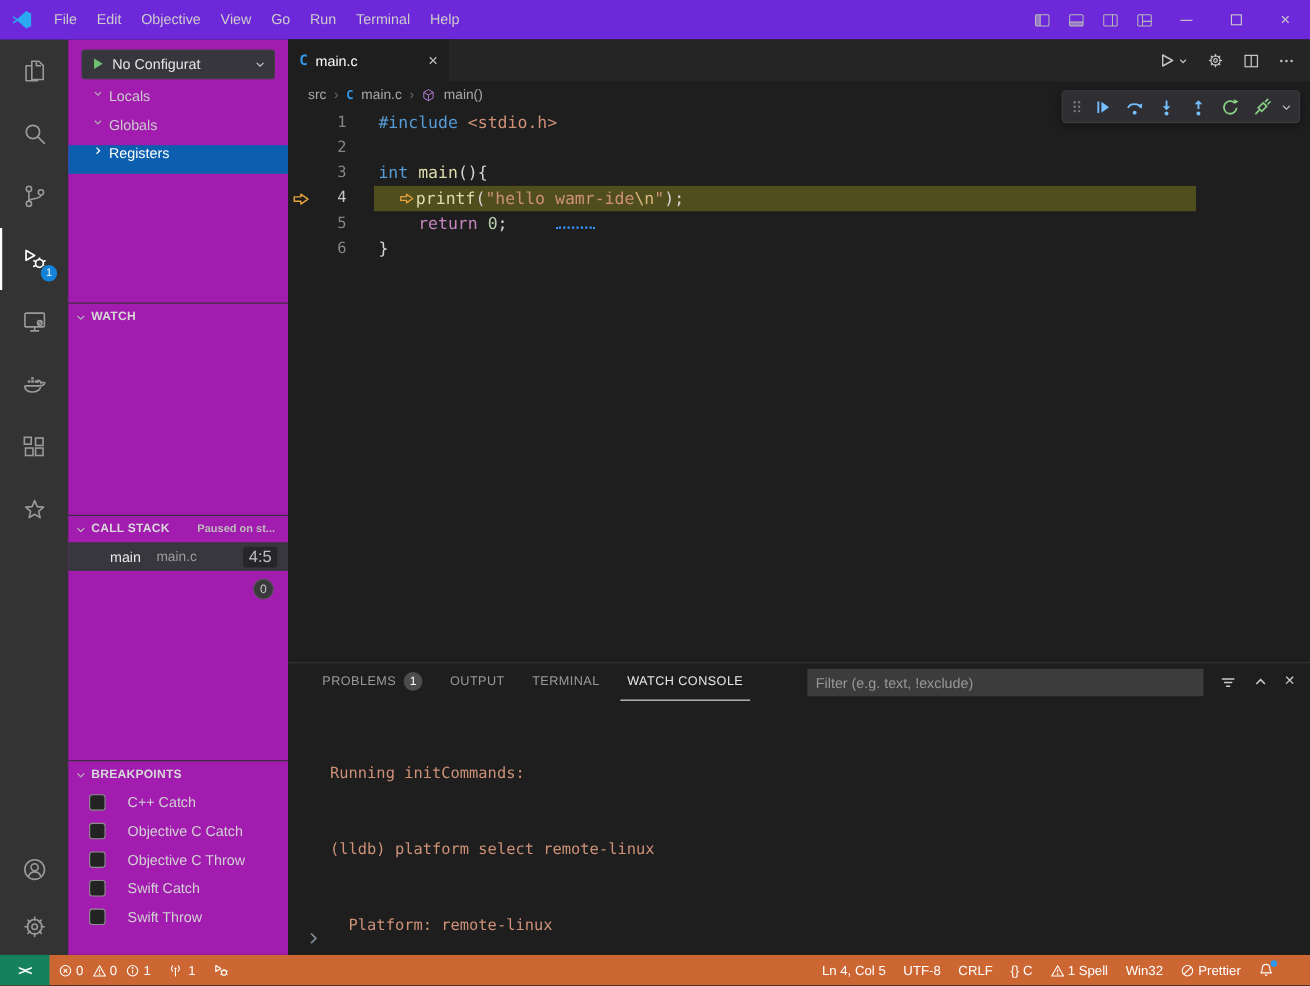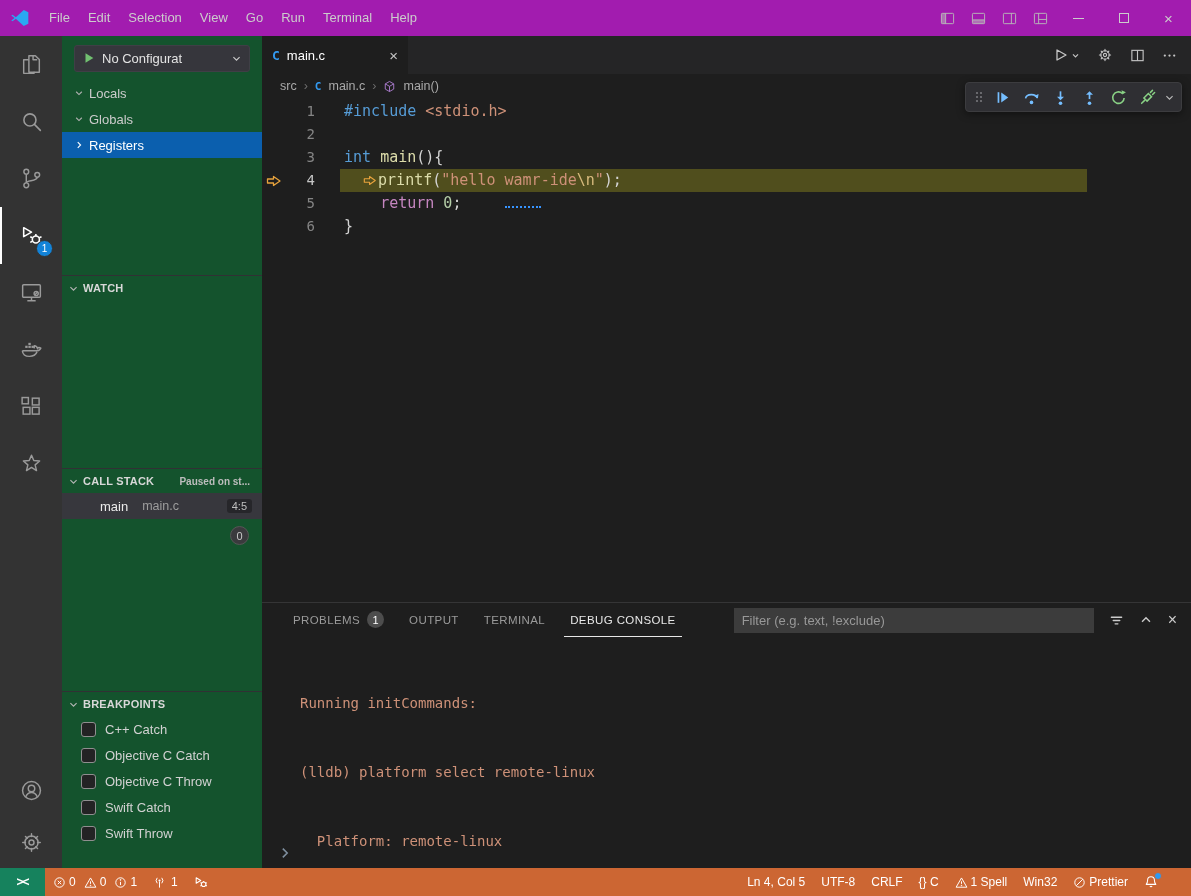--- a/index.html
+++ b/index.html
@@ -8,7 +8,7 @@
   svg{display:block}
 
   
-  .titlebar{height:36px;background:#a21caf;display:flex;position:relative}
+  .titlebar{height:36px;background:#6d28d9;display:flex;position:relative}
   .logo{width:40px;display:flex;justify-content:center;align-items:center}
   .menus{display:flex}
   .menu{font-size:13px;color:#cccccc;padding:0 9px;line-height:36px;white-space:nowrap}

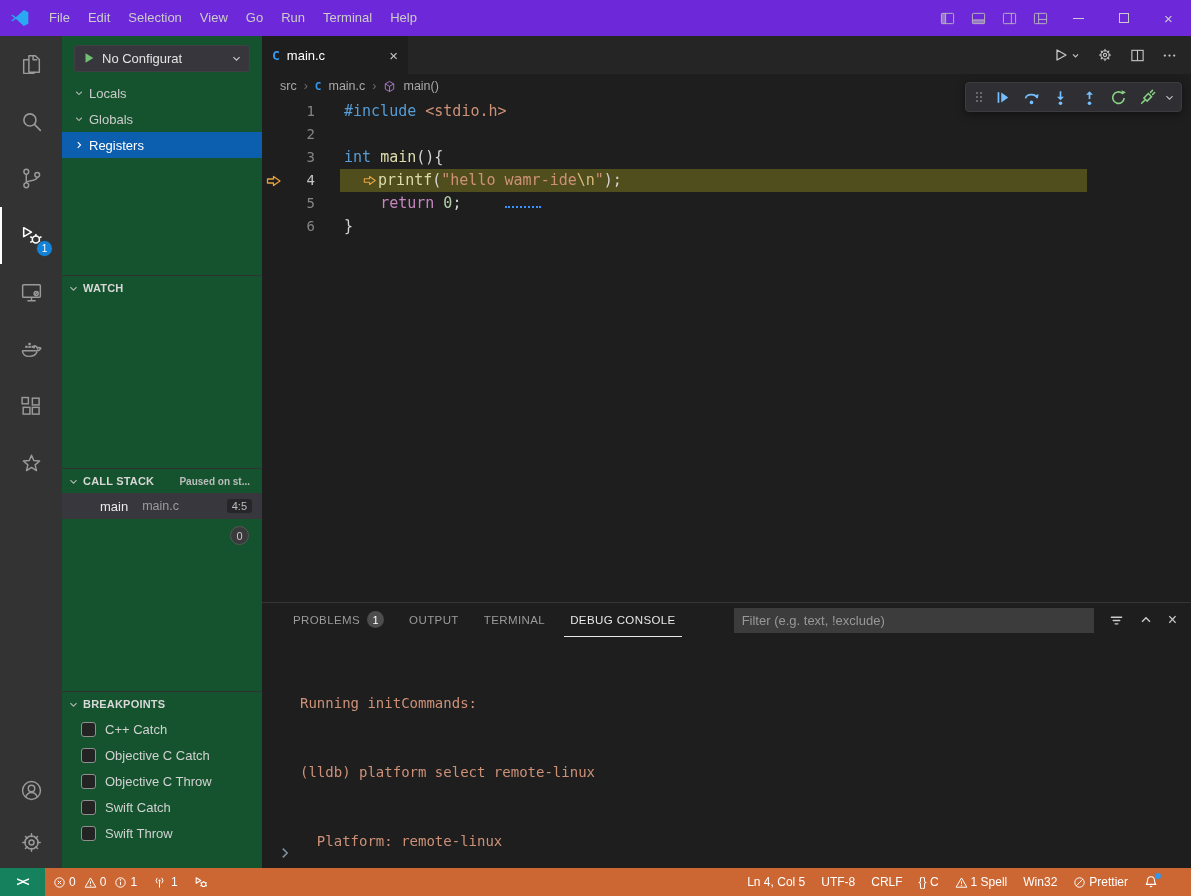--- a/index.html
+++ b/index.html
@@ -120,7 +120,7 @@
   <div class="menus">
     <span class="menu">File</span>
     <span class="menu">Edit</span>
-    <span class="menu">Selection</span>
+    <span class="menu">Objective</span>
     <span class="menu">View</span>
     <span class="menu">Go</span>
     <span class="menu">Run</span>

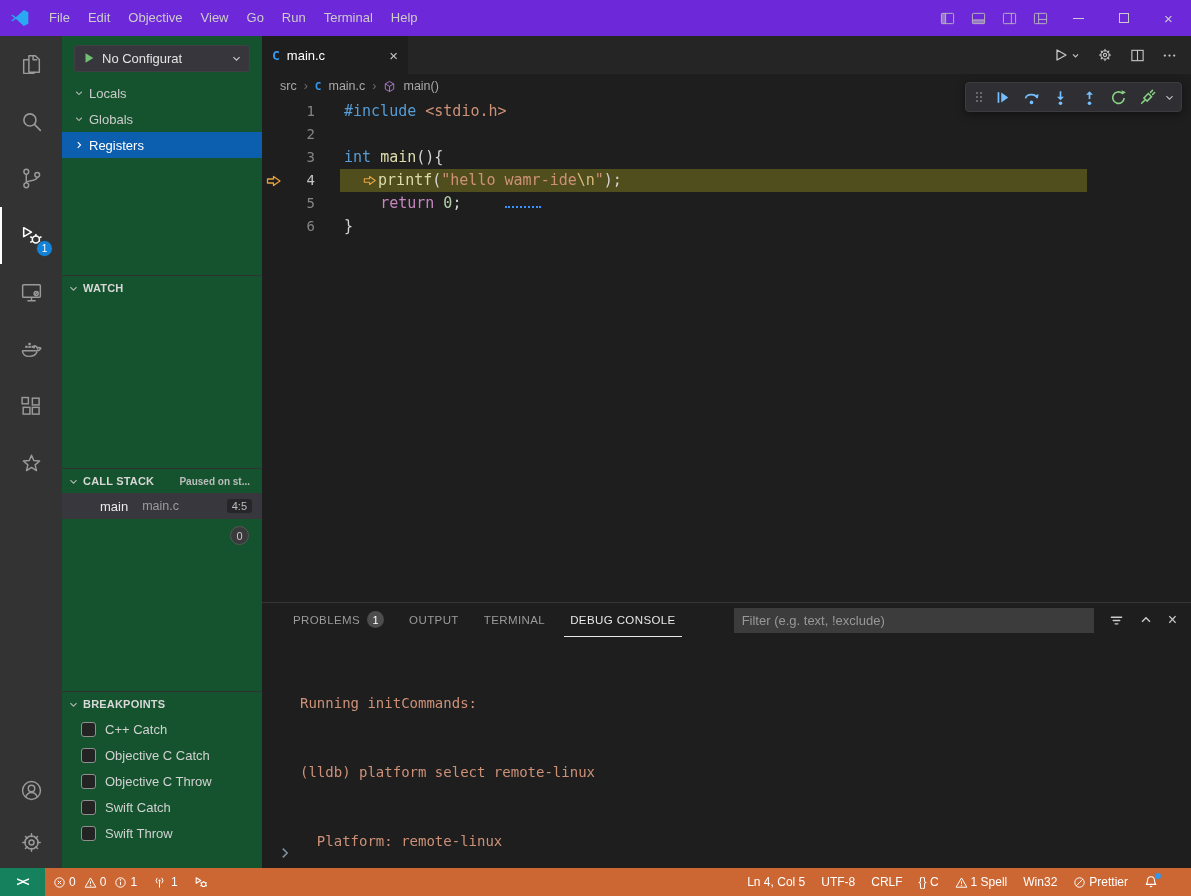--- a/index.html
+++ b/index.html
@@ -31,7 +31,7 @@
   .ab-spacer{flex:1}
 
   
-  .sidebar{width:200px;background:#14532d;display:flex;flex-direction:column}
+  .sidebar{width:200px;background:#a21caf;display:flex;flex-direction:column}
   .sb-top{height:44px;display:flex;align-items:center;padding:0 12px}
   .cfg{flex:1;height:27px;background:#36363c;border:1px solid #3f3f46;border-radius:3px;display:flex;align-items:center;padding:0 7px;gap:6px}
   .cfg-label{flex:1;color:#e4e4e4;font-size:13px;white-space:nowrap;overflow:hidden}

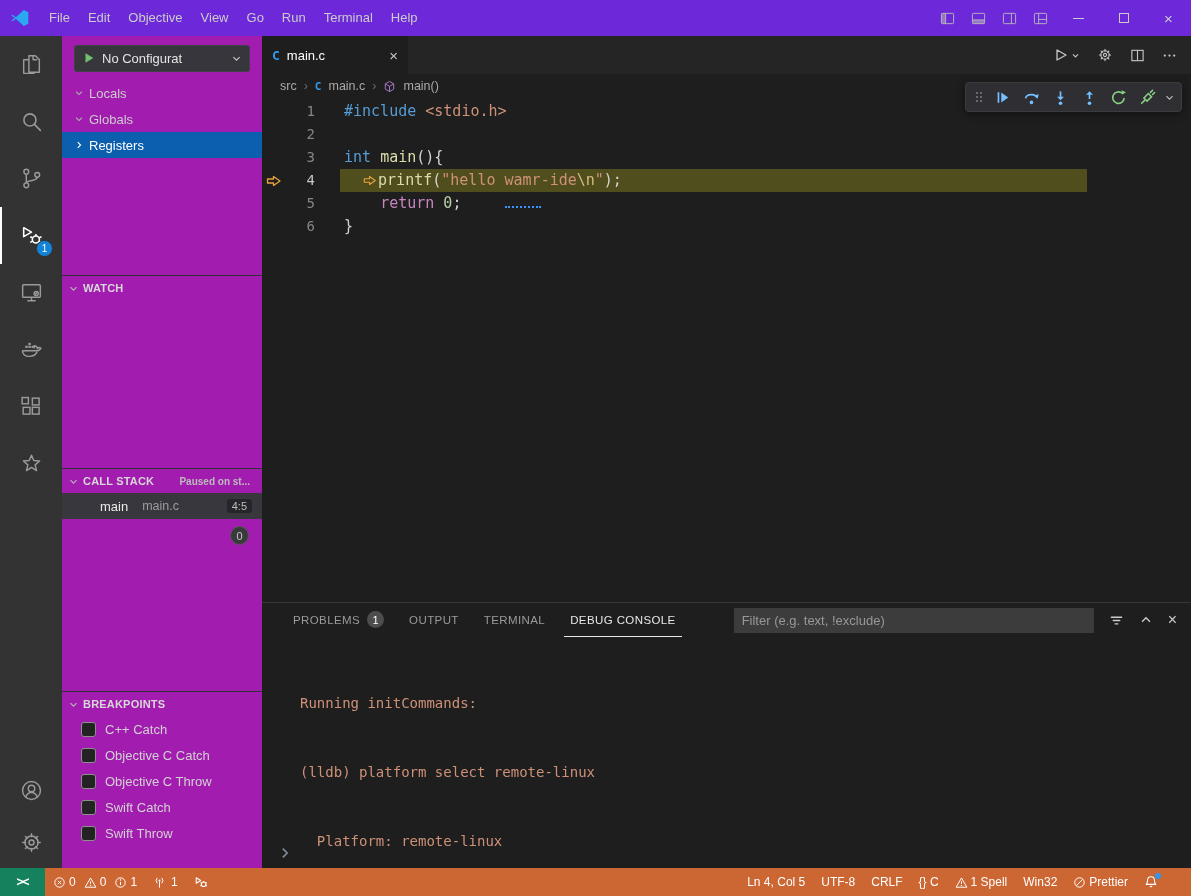--- a/index.html
+++ b/index.html
@@ -41,7 +41,7 @@
   .sec-title{font-size:11px;font-weight:bold;color:#d8d8d8;letter-spacing:.2px;white-space:nowrap}
   .hdr-right{margin-left:auto;color:#c0c0c0}
   .cs-status{margin-left:auto;font-size:10px;font-weight:bold;color:#bdbdbd;padding-right:4px;white-space:nowrap}
-  .tree-row{height:26px;display:flex;align-items:center;padding-left:12px;gap:5px;color:#cccccc;font-size:13px}
+  .tree-row{height:26px;display:flex;padding-left:22px;gap:5px;color:#cccccc;font-size:13px}
   .tree-row .tchev{color:#b0b0b0}
   .tree-row.selected{background:#0b5fae;color:#ffffff}
   .tree-row.selected .tchev{color:#fff}

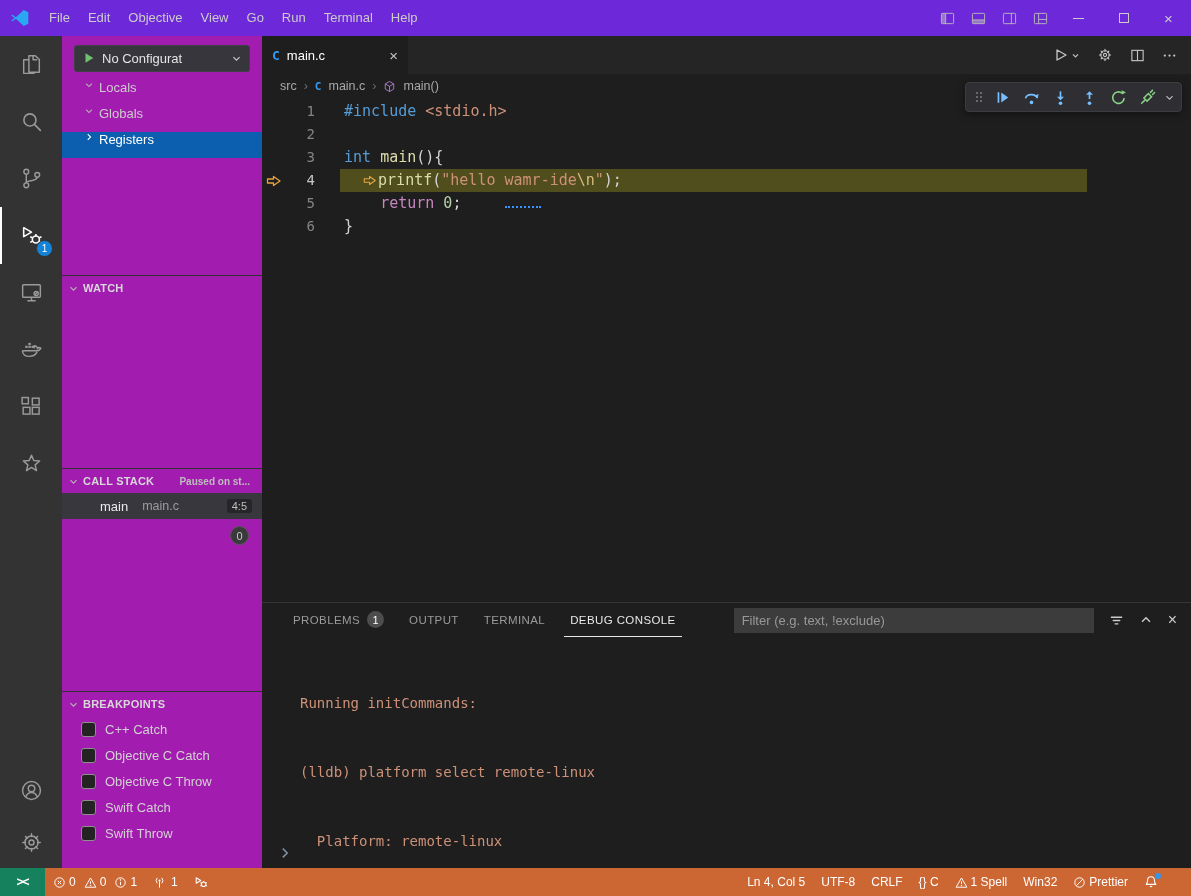--- a/index.html
+++ b/index.html
@@ -48,7 +48,7 @@
   .cs-row{height:26px;display:flex;align-items:center;background:#37373d;padding:0 10px 0 38px}
   .cs-name{color:#eaeaea}
   .cs-file{color:#9d9d9d;margin-left:14px;font-size:12.5px}
-  .cs-pos{margin-left:auto;background:#26262a;border-radius:3px;padding:1px 5px;font-size:11px;color:#bfbfbf}
+  .cs-pos{margin-left:auto;background:#26262a;border-radius:3px;padding:1px 5px;font-size:15px;color:#bfbfbf}
   .thread-badge{width:19px;height:19px;border-radius:50%;background:#3a3a3d;border:1px solid #565656;color:#c8c8c8;font-size:11px;display:flex;align-items:center;justify-content:center;margin:7px 13px 0 auto}
   .bp-row{height:26px;display:flex;align-items:center;padding-left:19px;gap:9px}
   .checkbox{width:15px;height:15px;border:1px solid #8f8f8f;border-radius:3px;background:#232324;flex:none}

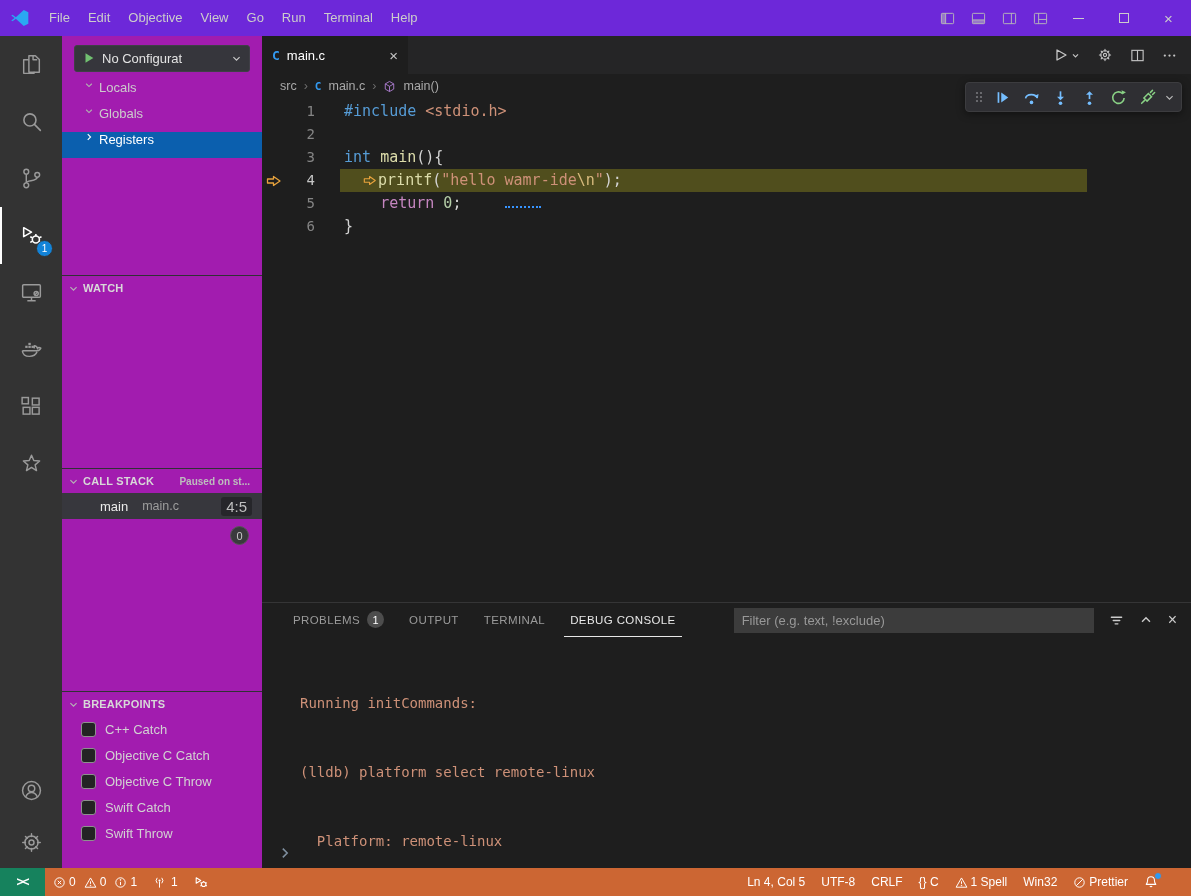--- a/index.html
+++ b/index.html
@@ -553,7 +553,7 @@
             <span>TERMINAL</span>
           </div>
         <div class="ptab active">
-            <span>DEBUG CONSOLE</span>
+            <span>WATCH CONSOLE</span>
           </div>
         <input class="pfilter" placeholder="Filter (e.g. text, !exclude)" style="">
         <div class="phicons">

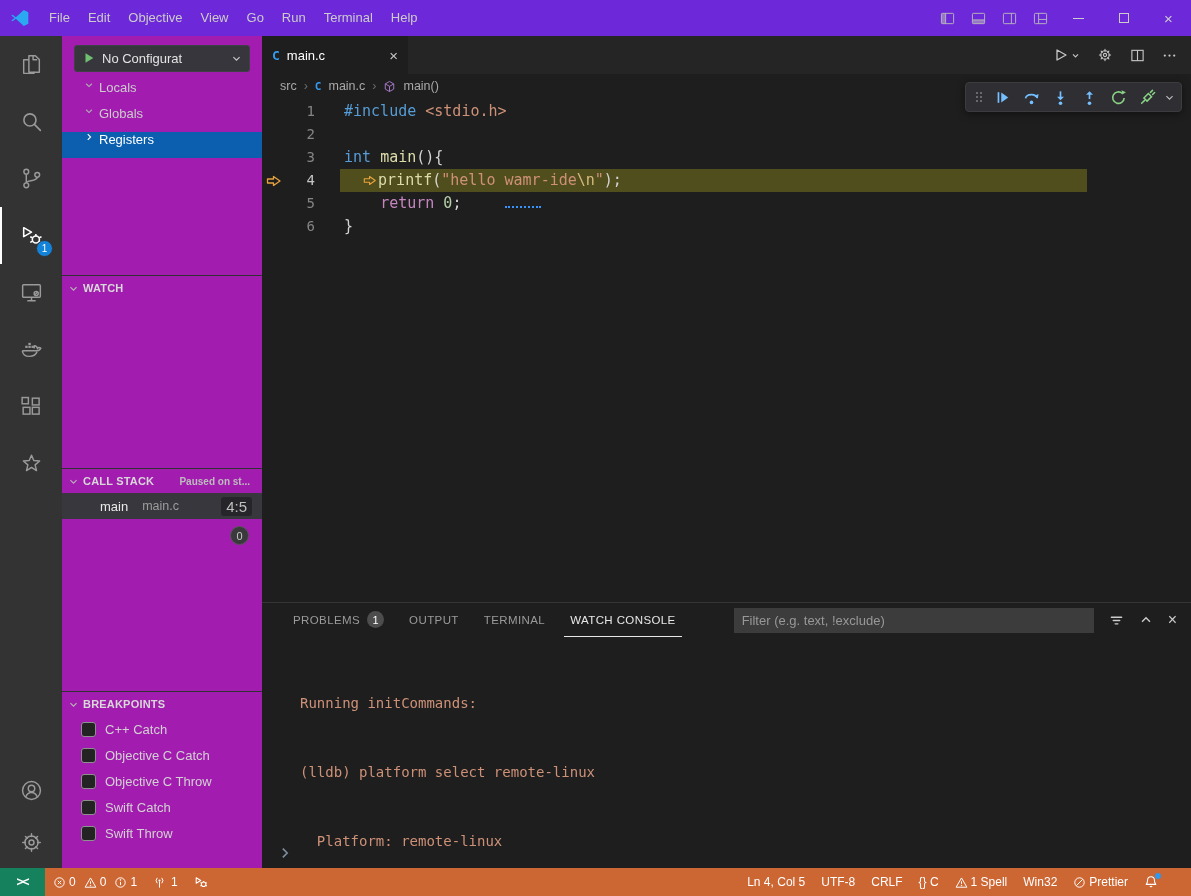--- a/index.html
+++ b/index.html
@@ -50,7 +50,7 @@
   .cs-file{color:#9d9d9d;margin-left:14px;font-size:12.5px}
   .cs-pos{margin-left:auto;background:#26262a;border-radius:3px;padding:1px 5px;font-size:15px;color:#bfbfbf}
   .thread-badge{width:19px;height:19px;border-radius:50%;background:#3a3a3d;border:1px solid #565656;color:#c8c8c8;font-size:11px;display:flex;align-items:center;justify-content:center;margin:7px 13px 0 auto}
-  .bp-row{height:26px;display:flex;align-items:center;padding-left:19px;gap:9px}
+  .bp-row{height:26px;display:flex;align-items:center;padding-left:19px;gap:20px}
   .checkbox{width:15px;height:15px;border:1px solid #8f8f8f;border-radius:3px;background:#232324;flex:none}
   .bp-label{font-size:13px;color:#d2d2d2;white-space:nowrap}
 

